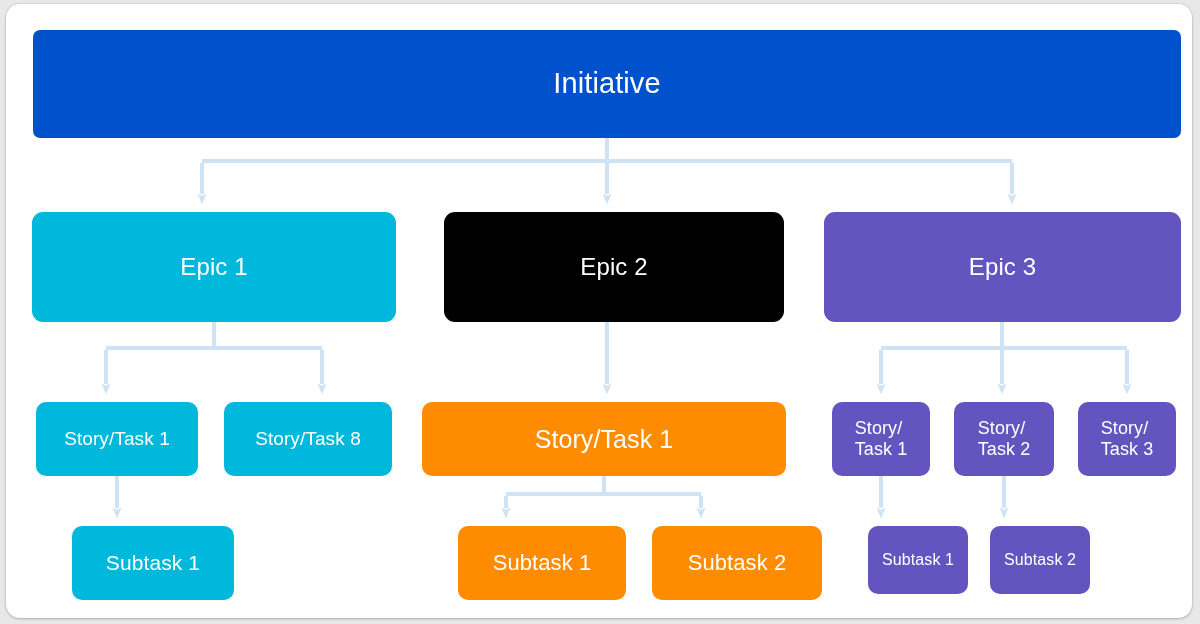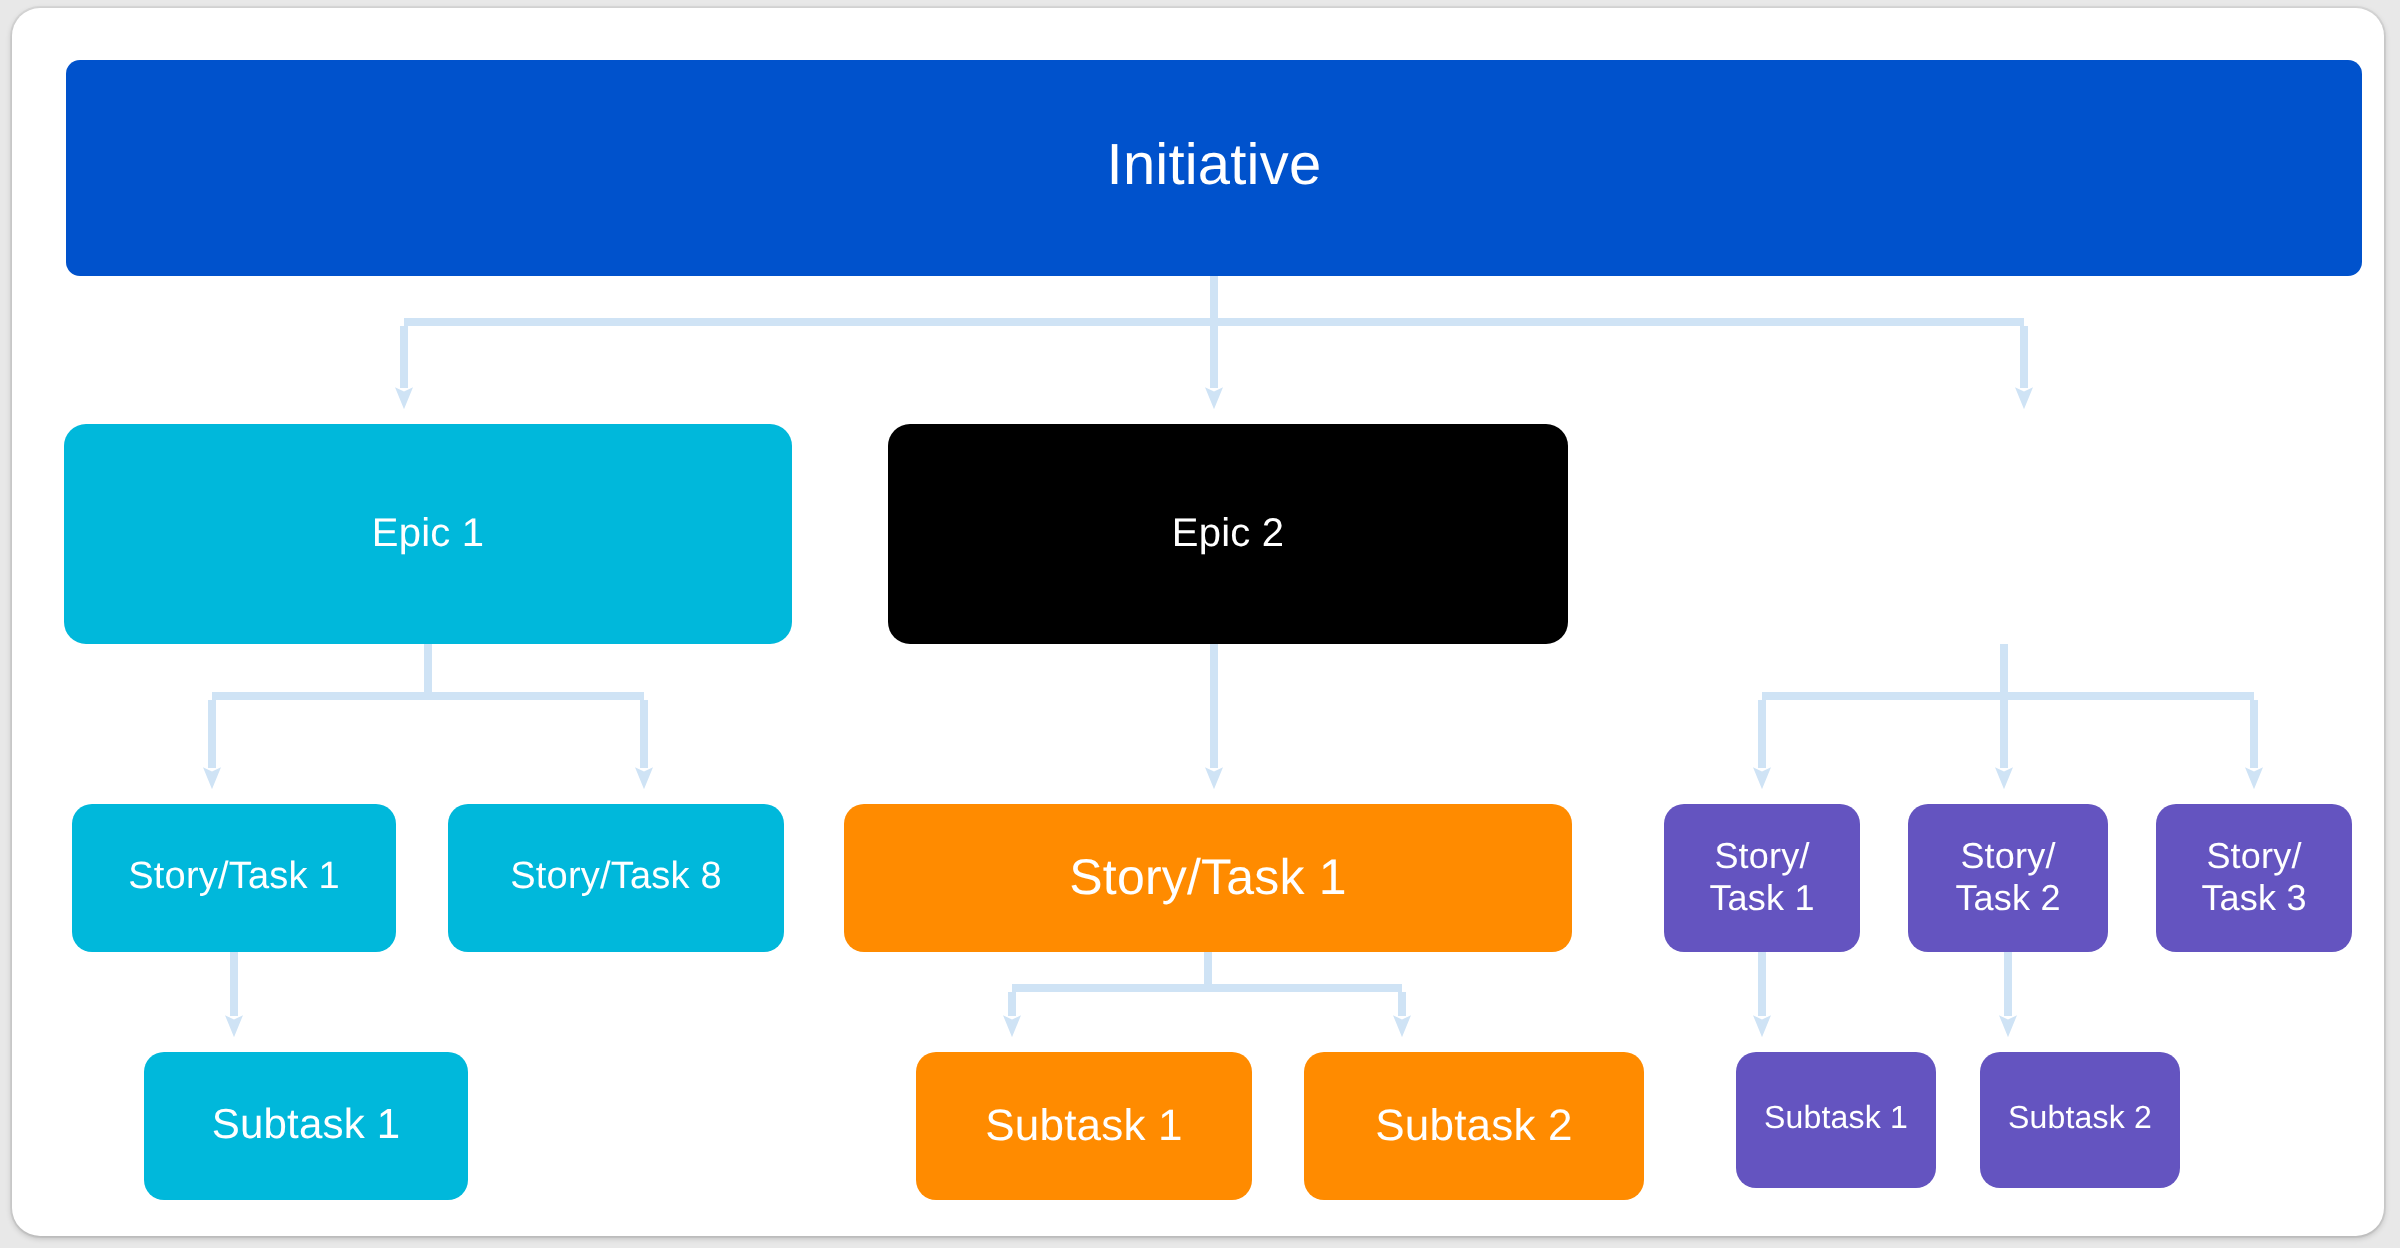--- a/index.html
+++ b/index.html
@@ -49,7 +49,6 @@
     display: flex;
     align-items: center;
     justify-content: center;
-    text-align: center;
     color: #ffffff;
     box-sizing: border-box;
     line-height: 1.15;

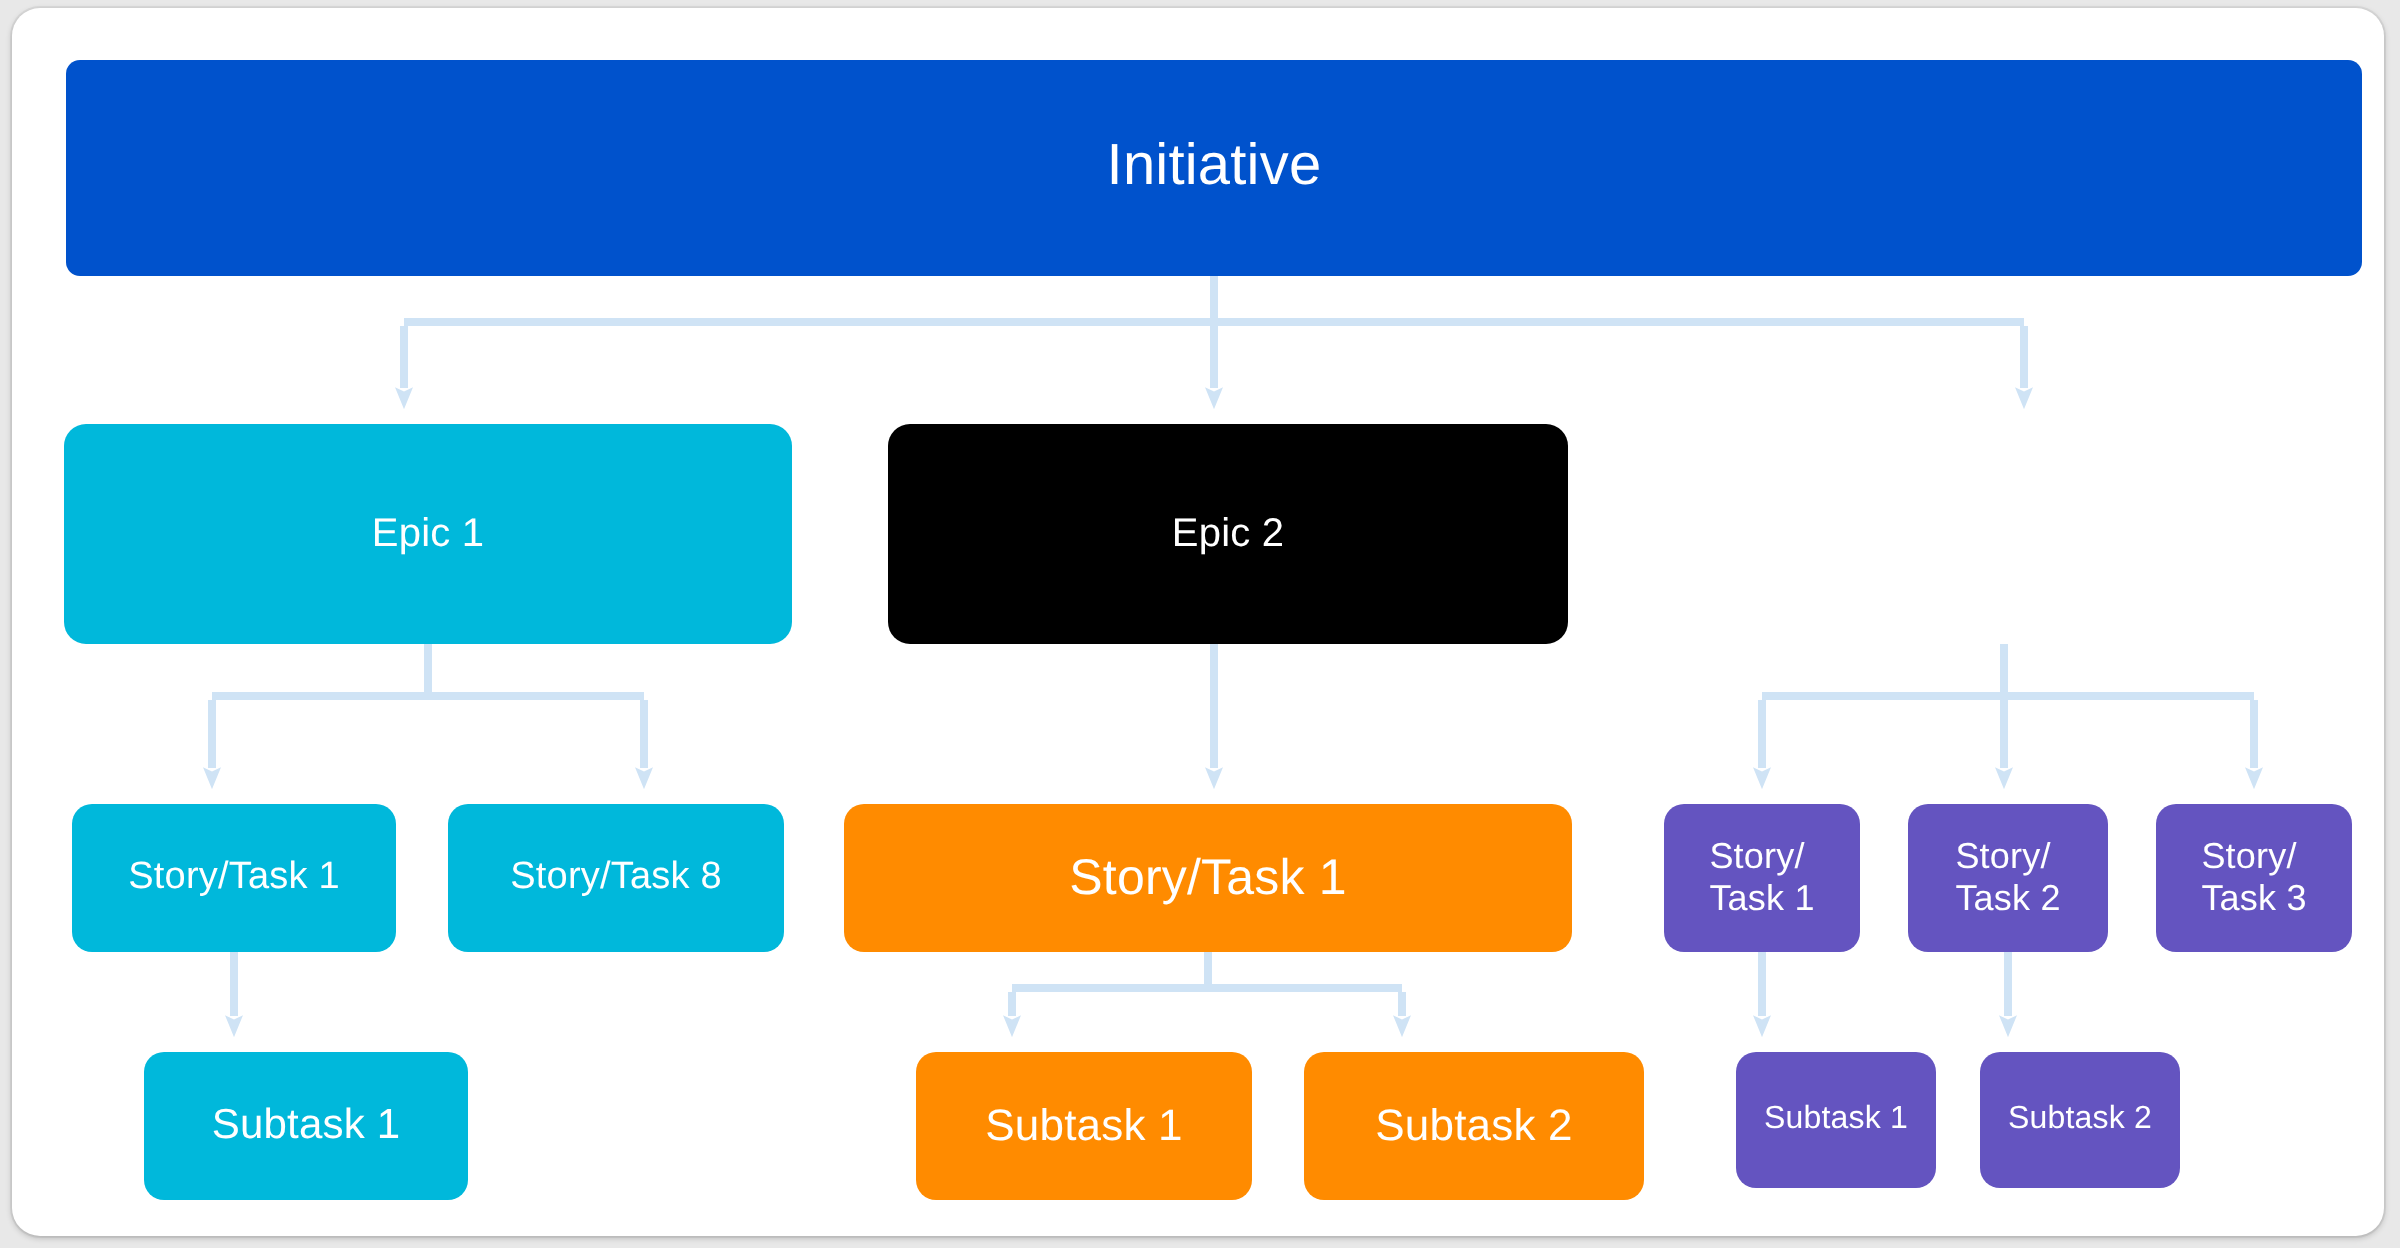--- a/index.html
+++ b/index.html
@@ -72,7 +72,7 @@
     top: 208px;
     height: 110px;
     border-radius: 11px;
-    font-size: 20px;
+    font-size: 24px;
   }
   .n-epic1 { left: 26px;  width: 364px; background: #00B8DB; }
   .n-epic2 { left: 438px; width: 340px; background: #000000; }

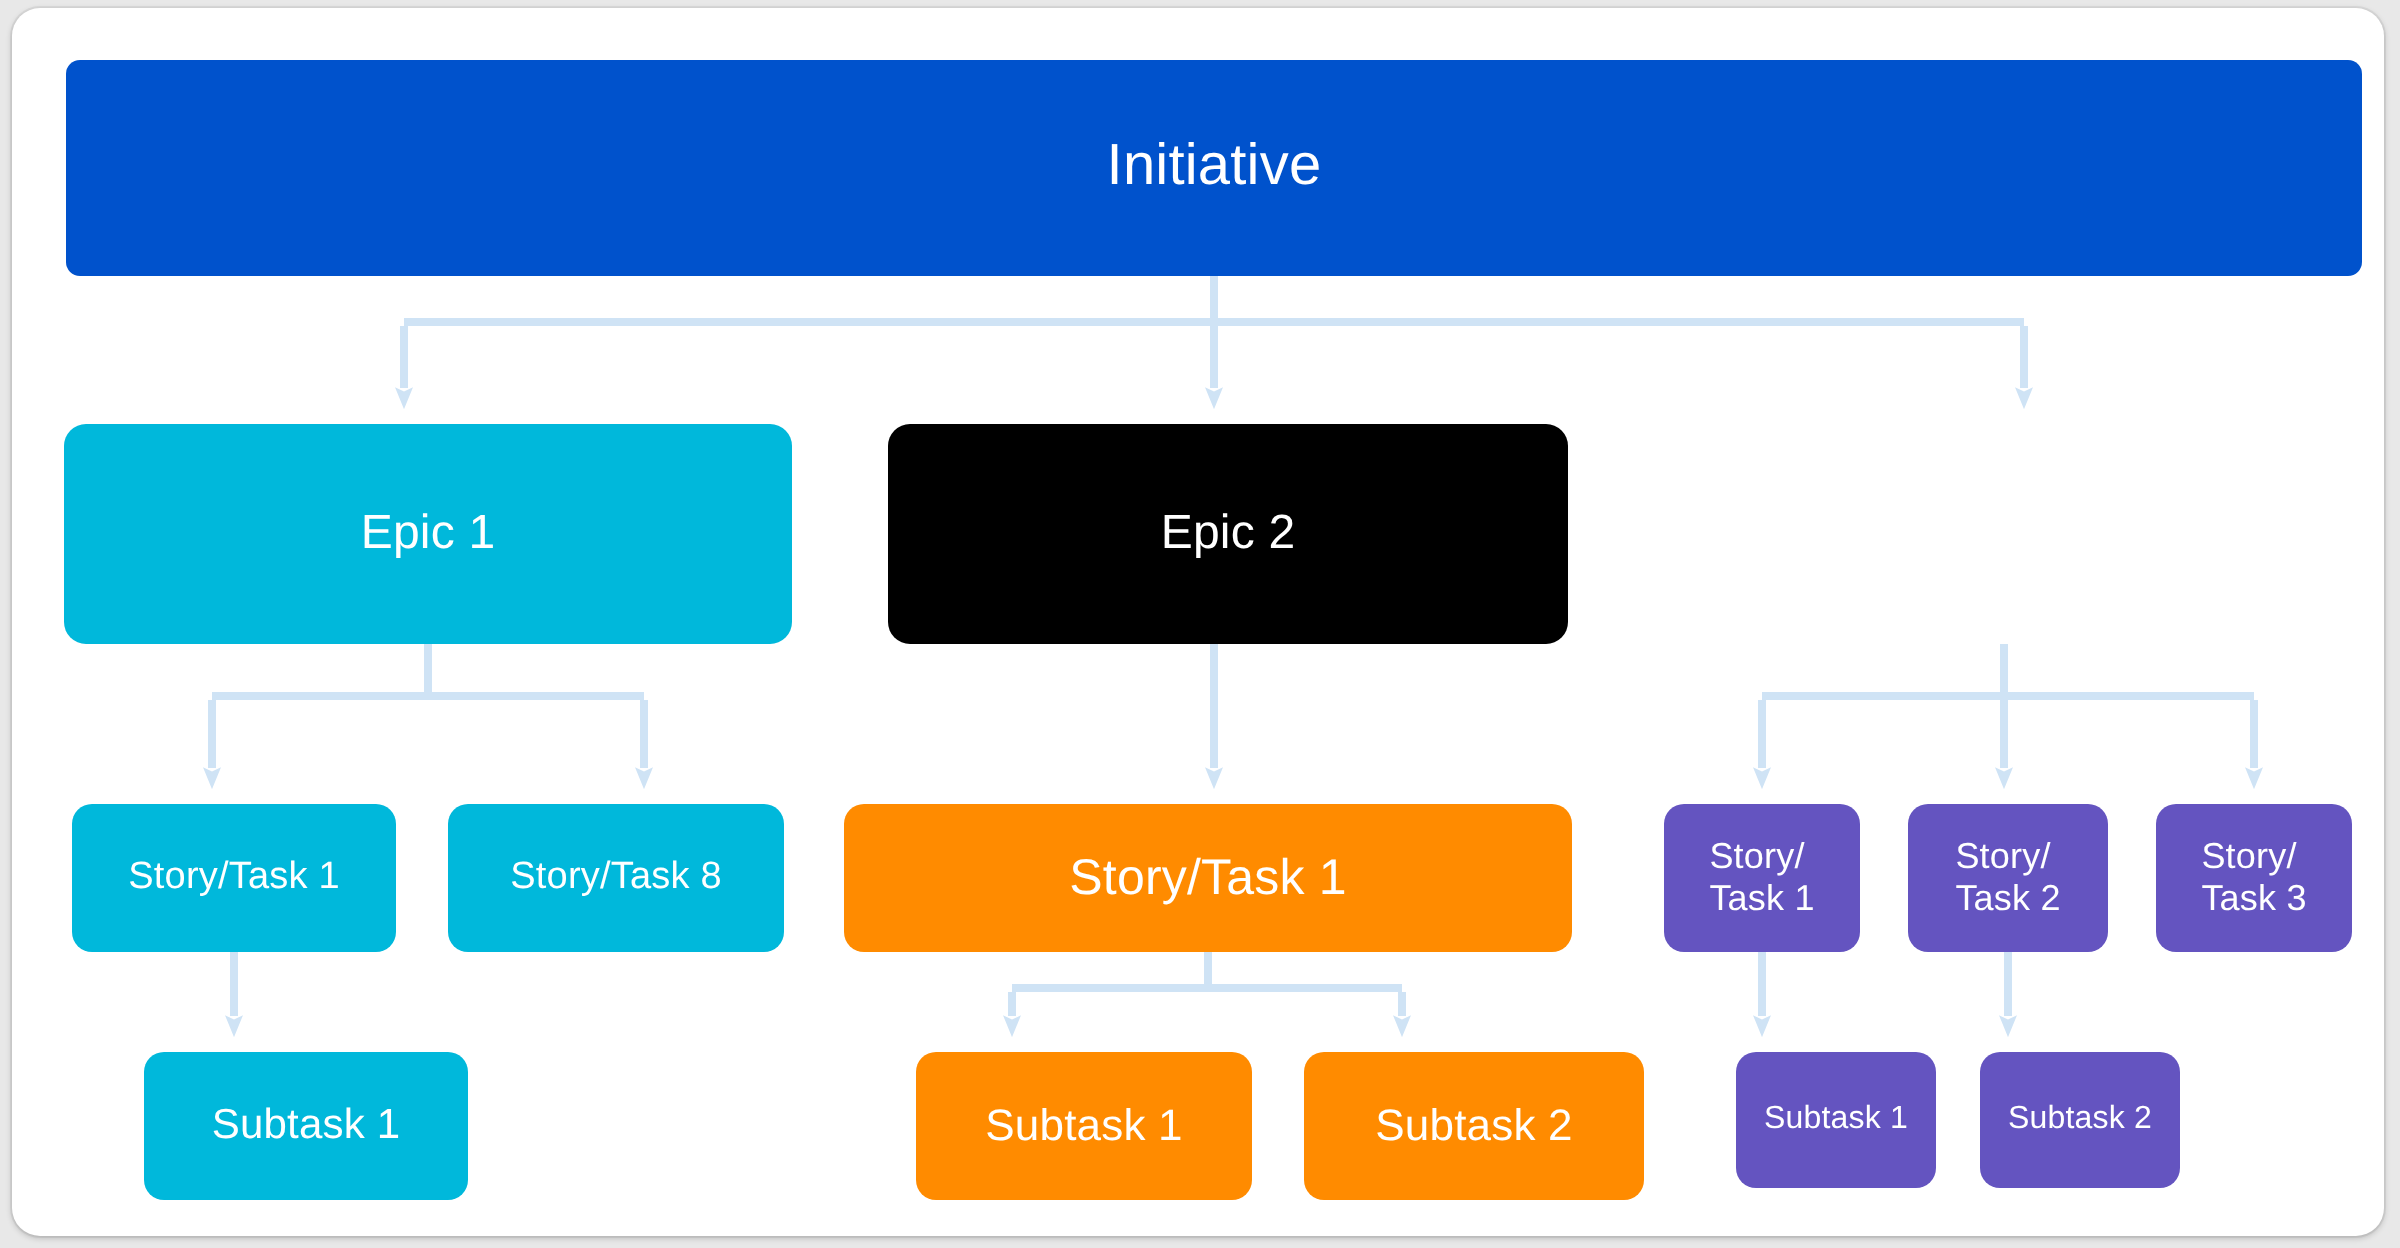--- a/index.html
+++ b/index.html
@@ -168,6 +168,7 @@
 
     <div class="node n-epic n-epic1">Epic 1</div>
     <div class="node n-epic n-epic2">Epic 2</div>
+    <div class="node n-epic n-epic3">Epic 3</div>
 
     <div class="node n-story n-story-c1">Story/Task 1</div>
     <div class="node n-story n-story-c2">Story/Task 8</div>

